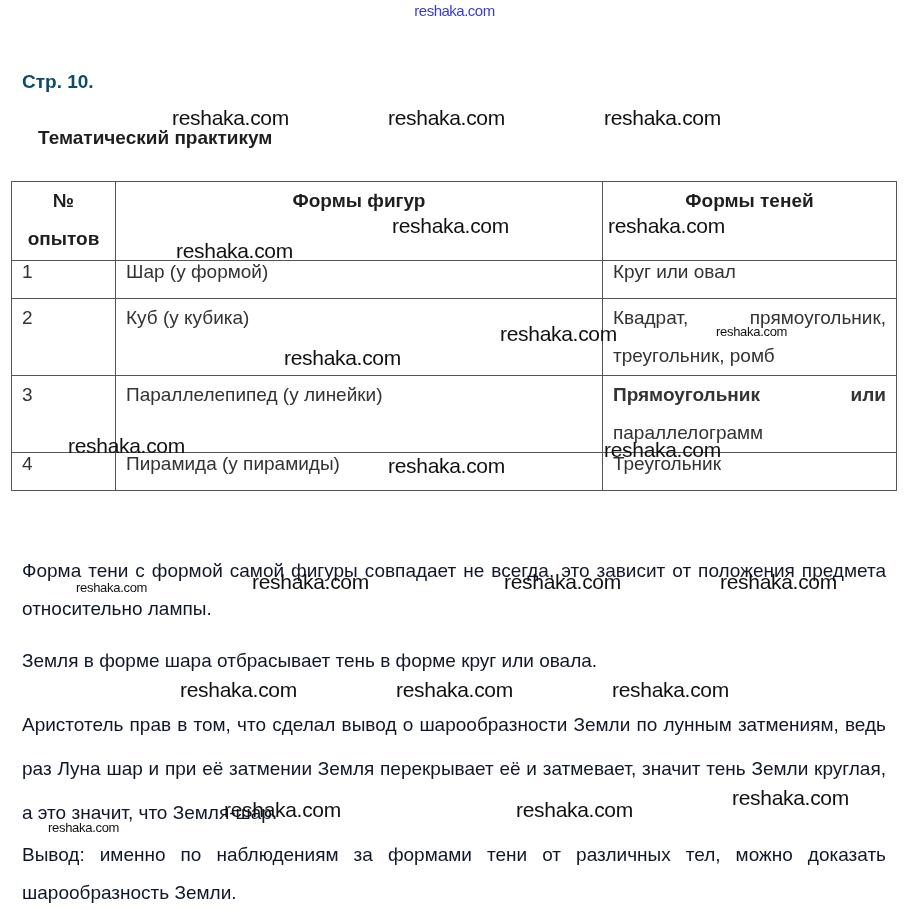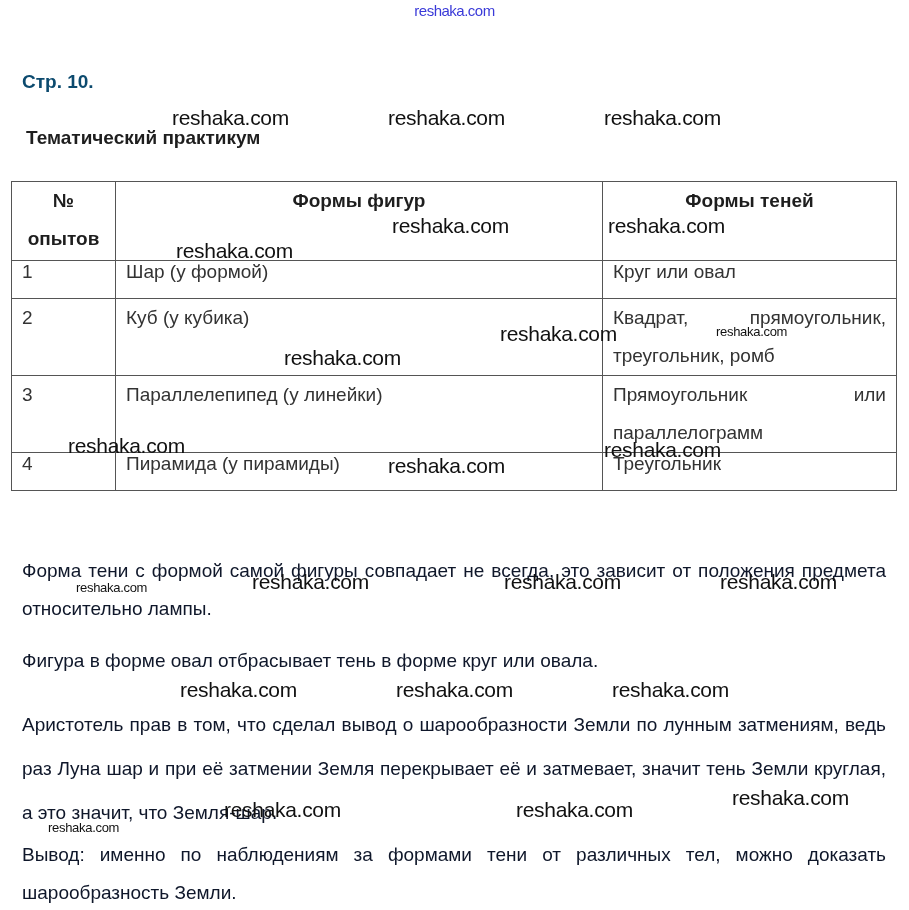--- a/index.html
+++ b/index.html
@@ -9,7 +9,7 @@
   .site-link { left: 0; width: 909px; top: 2px; text-align: center; font-size: 15px;
                color: #3a3ad8; letter-spacing: -0.5px; }
   .page-num { left: 22px; top: 71px; font-size: 19px; font-weight: bold; color: #0c4a6e; }
-  .section-title { left: 26px; top: 127px; font-size: 19px; font-weight: bold; color: #1e1e1e; }
+  .section-title { left: 38px; top: 127px; font-size: 19px; font-weight: bold; color: #1e1e1e; }
   table.t { position: absolute; left: 11px; top: 181px; width: 886px; border-collapse: collapse;
             font-size: 19px; color: #333; }
   table.t td, table.t th { border: 1px solid #555; vertical-align: top; padding: 0 10px; }

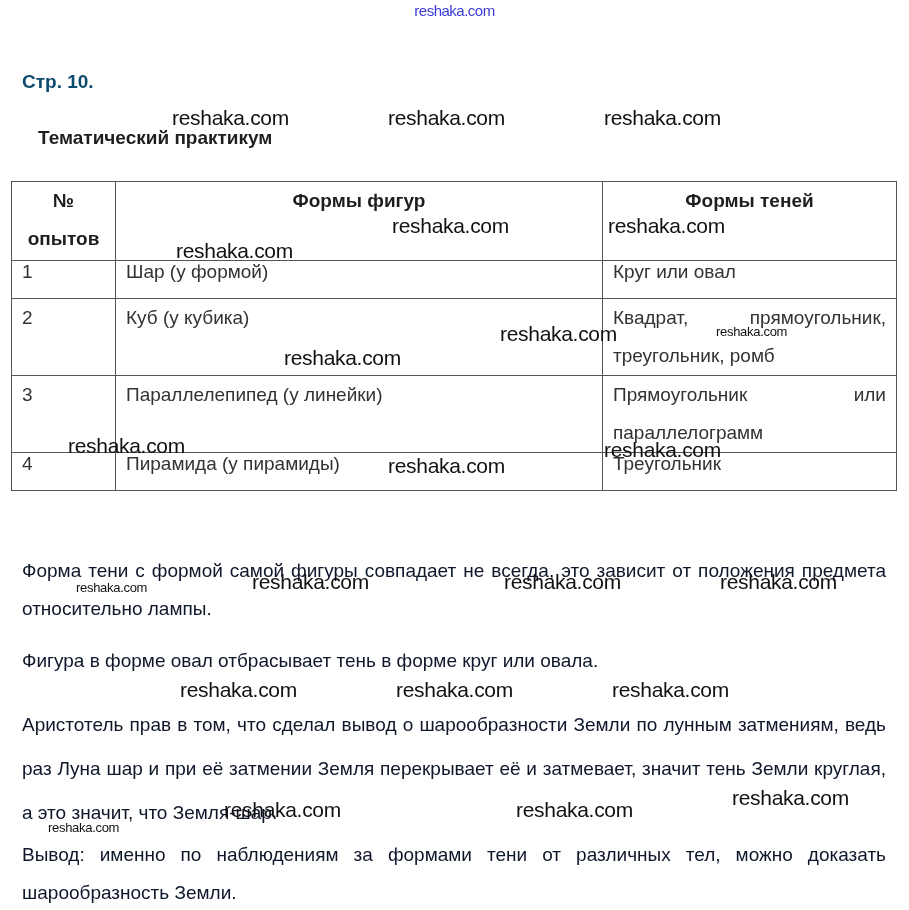--- a/index.html
+++ b/index.html
@@ -21,7 +21,7 @@
   .r3 td { height: 75px; padding-top: 2px; line-height: 38px; }
   .r4 td { height: 37px; padding-top: 2px; }
   .just { text-align: justify; text-align-last: left; }
-  .split { display: flex; justify-content: space-between; }
+  .split { display: flex; justify-content: space-between; font-weight: bold; }
   .para { left: 22px; width: 864px; font-size: 19px; color: #0f172a; white-space: normal;
           text-align: justify; }
   .wm { font-family: "Liberation Sans", sans-serif; font-size: 21px; color: #111; font-weight: normal;

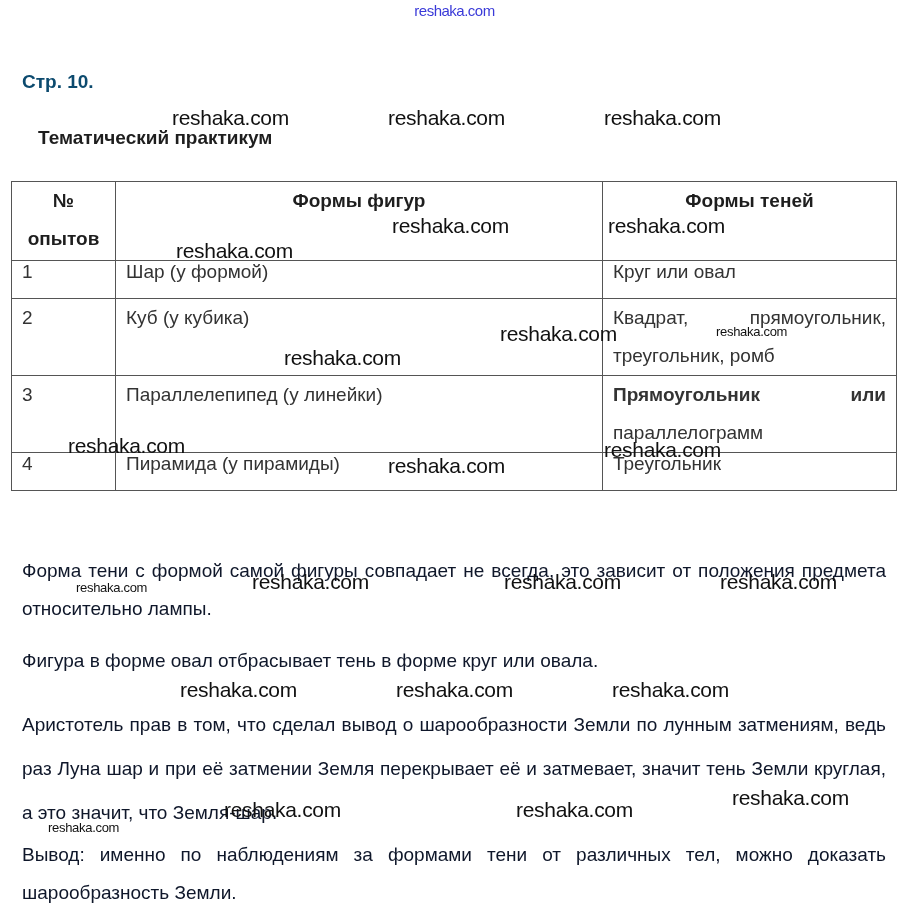--- a/index.html
+++ b/index.html
@@ -72,7 +72,7 @@
   </table>
 
 <div class="abs para" style="top:552px; line-height:38px;">Форма тени с формой самой фигуры совпадает не всегда, это зависит от положения предмета относительно лампы.</div>
-<div class="abs para" style="top:649px; line-height:24px; text-align:left;">Фигура в форме овал отбрасывает тень в форме круг или овала.</div>
+<div class="abs para" style="top:649px; line-height:24px; text-align:left;">Земля в форме шара отбрасывает тень в форме круг или овала.</div>
 <div class="abs para" style="top:703px; line-height:44px;">Аристотель прав в том, что сделал вывод о шарообразности Земли по лунным затмениям, ведь раз Луна шар и при её затмении Земля перекрывает её и затмевает, значит тень Земли круглая, а это значит, что Земля-шар.</div>
 <div class="abs para" style="top:836px; line-height:38px;">Вывод: именно по наблюдениям за формами тени от различных тел, можно доказать шарообразность Земли.</div>
 

